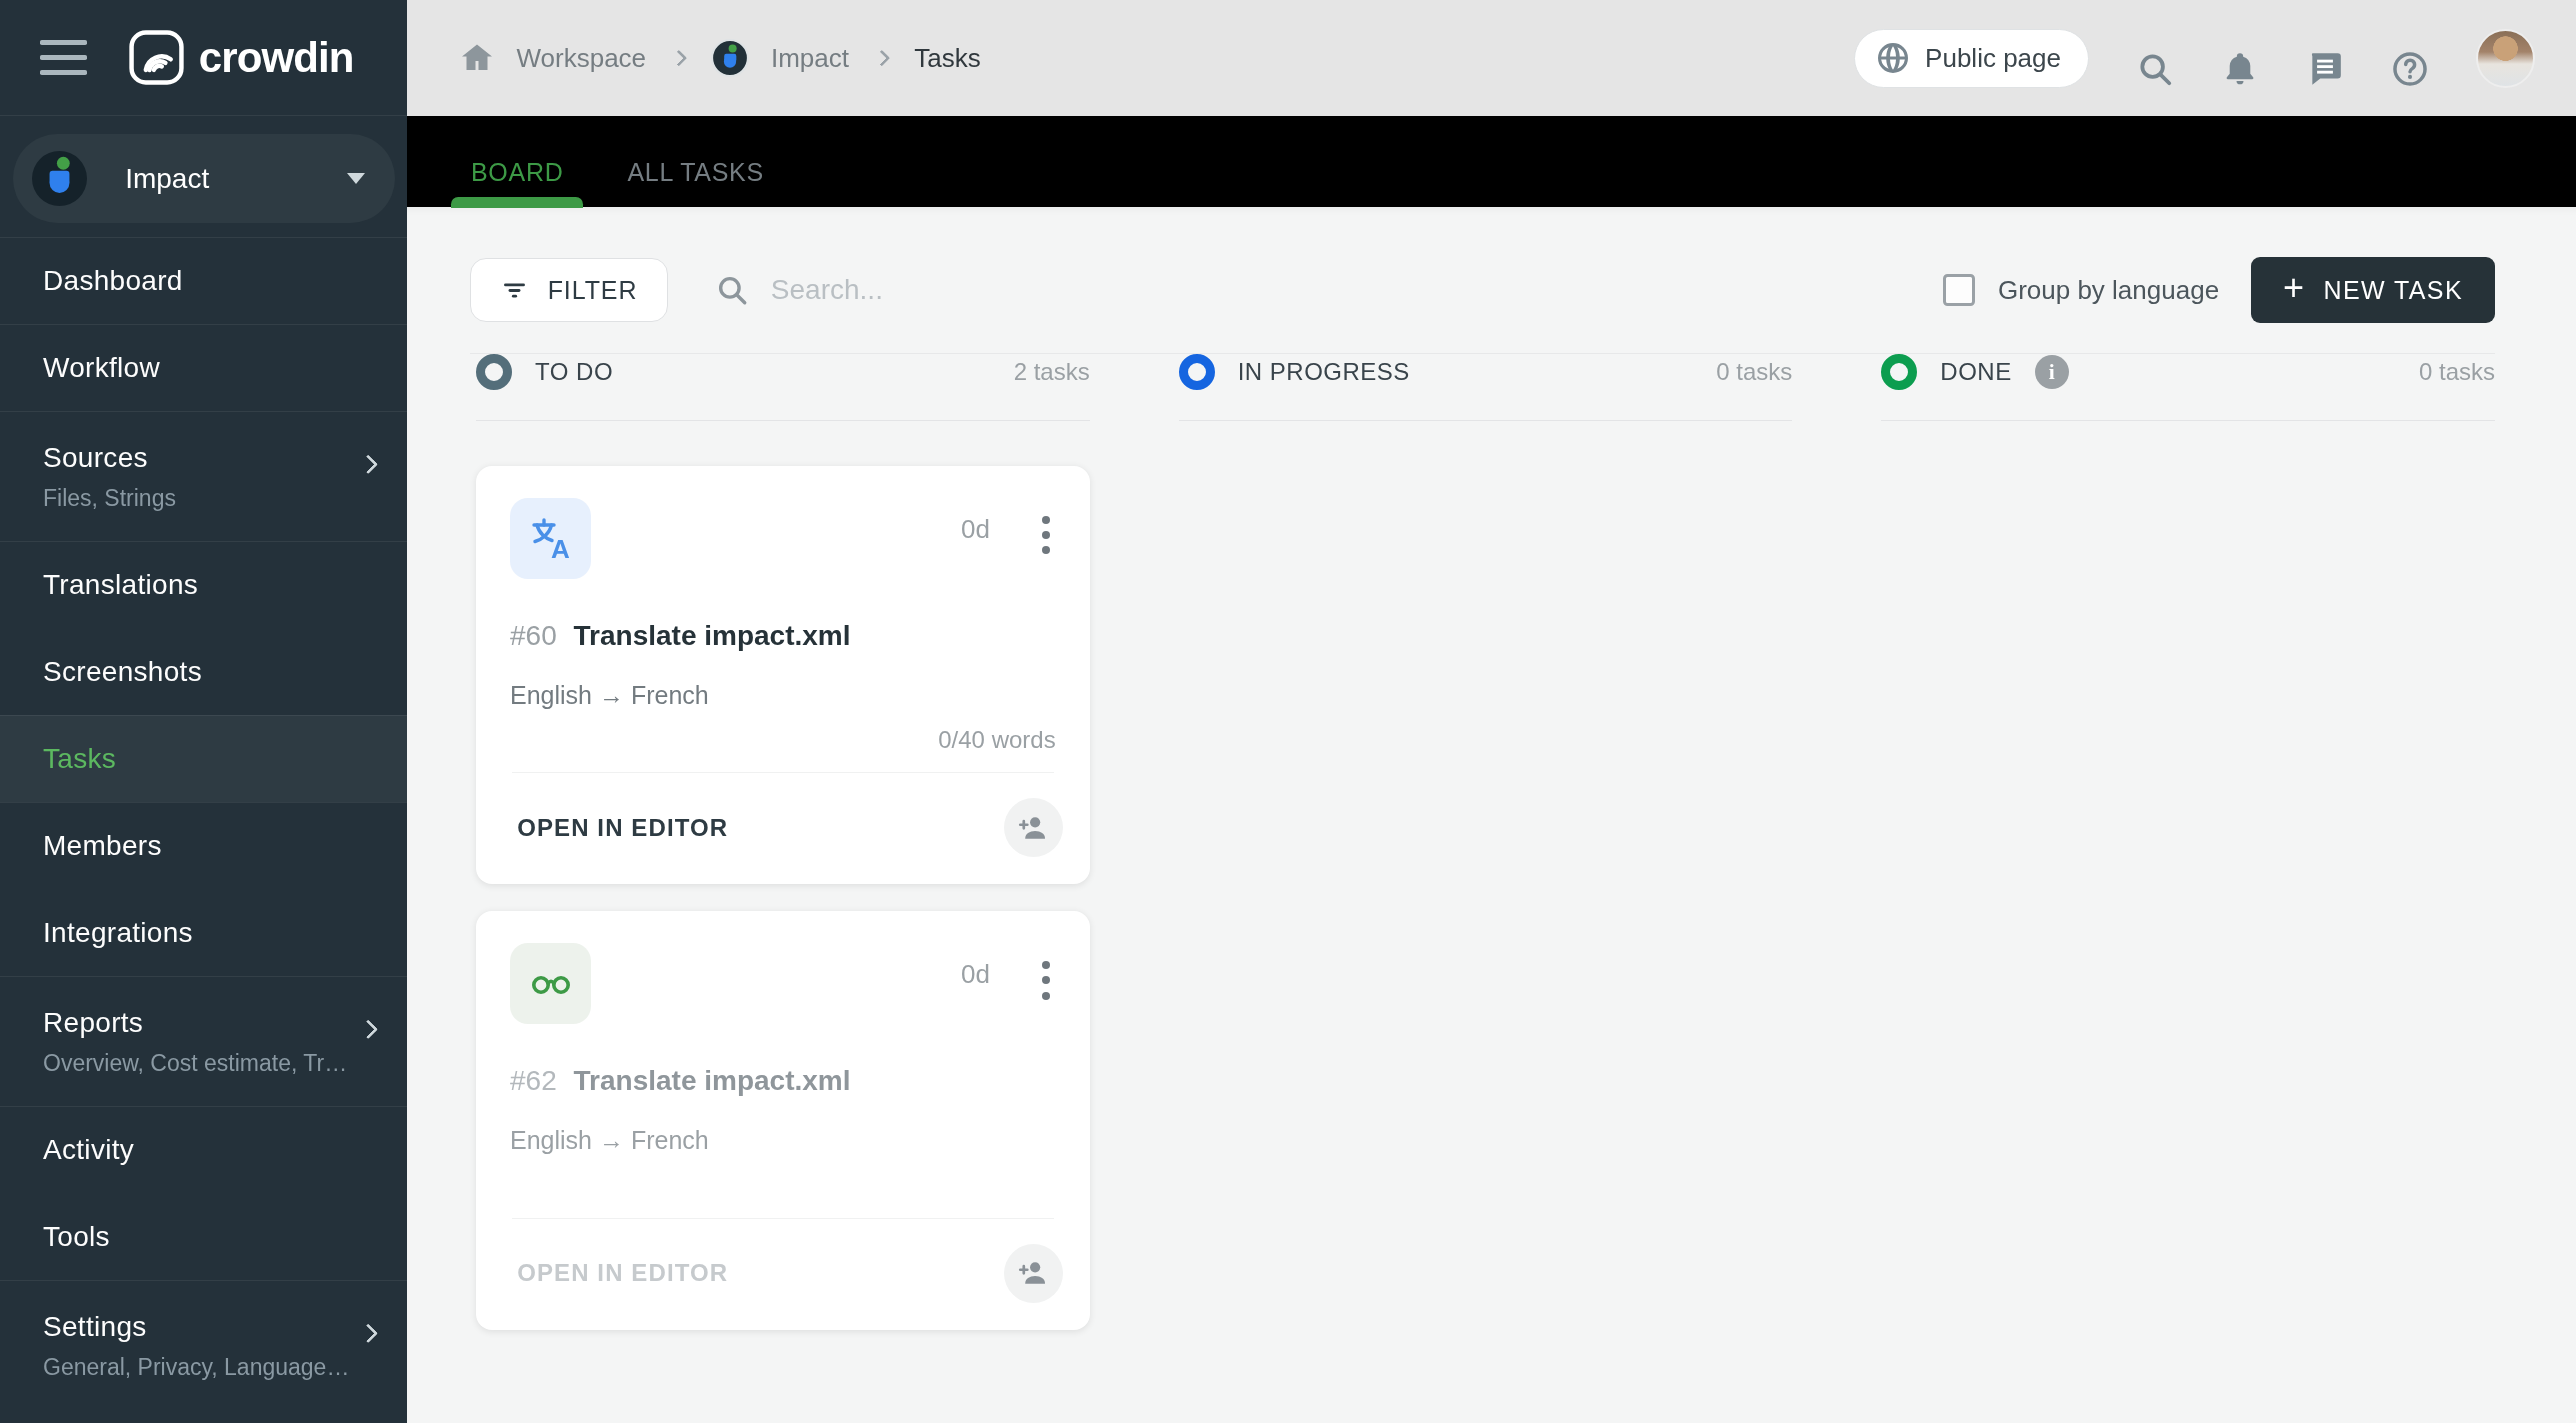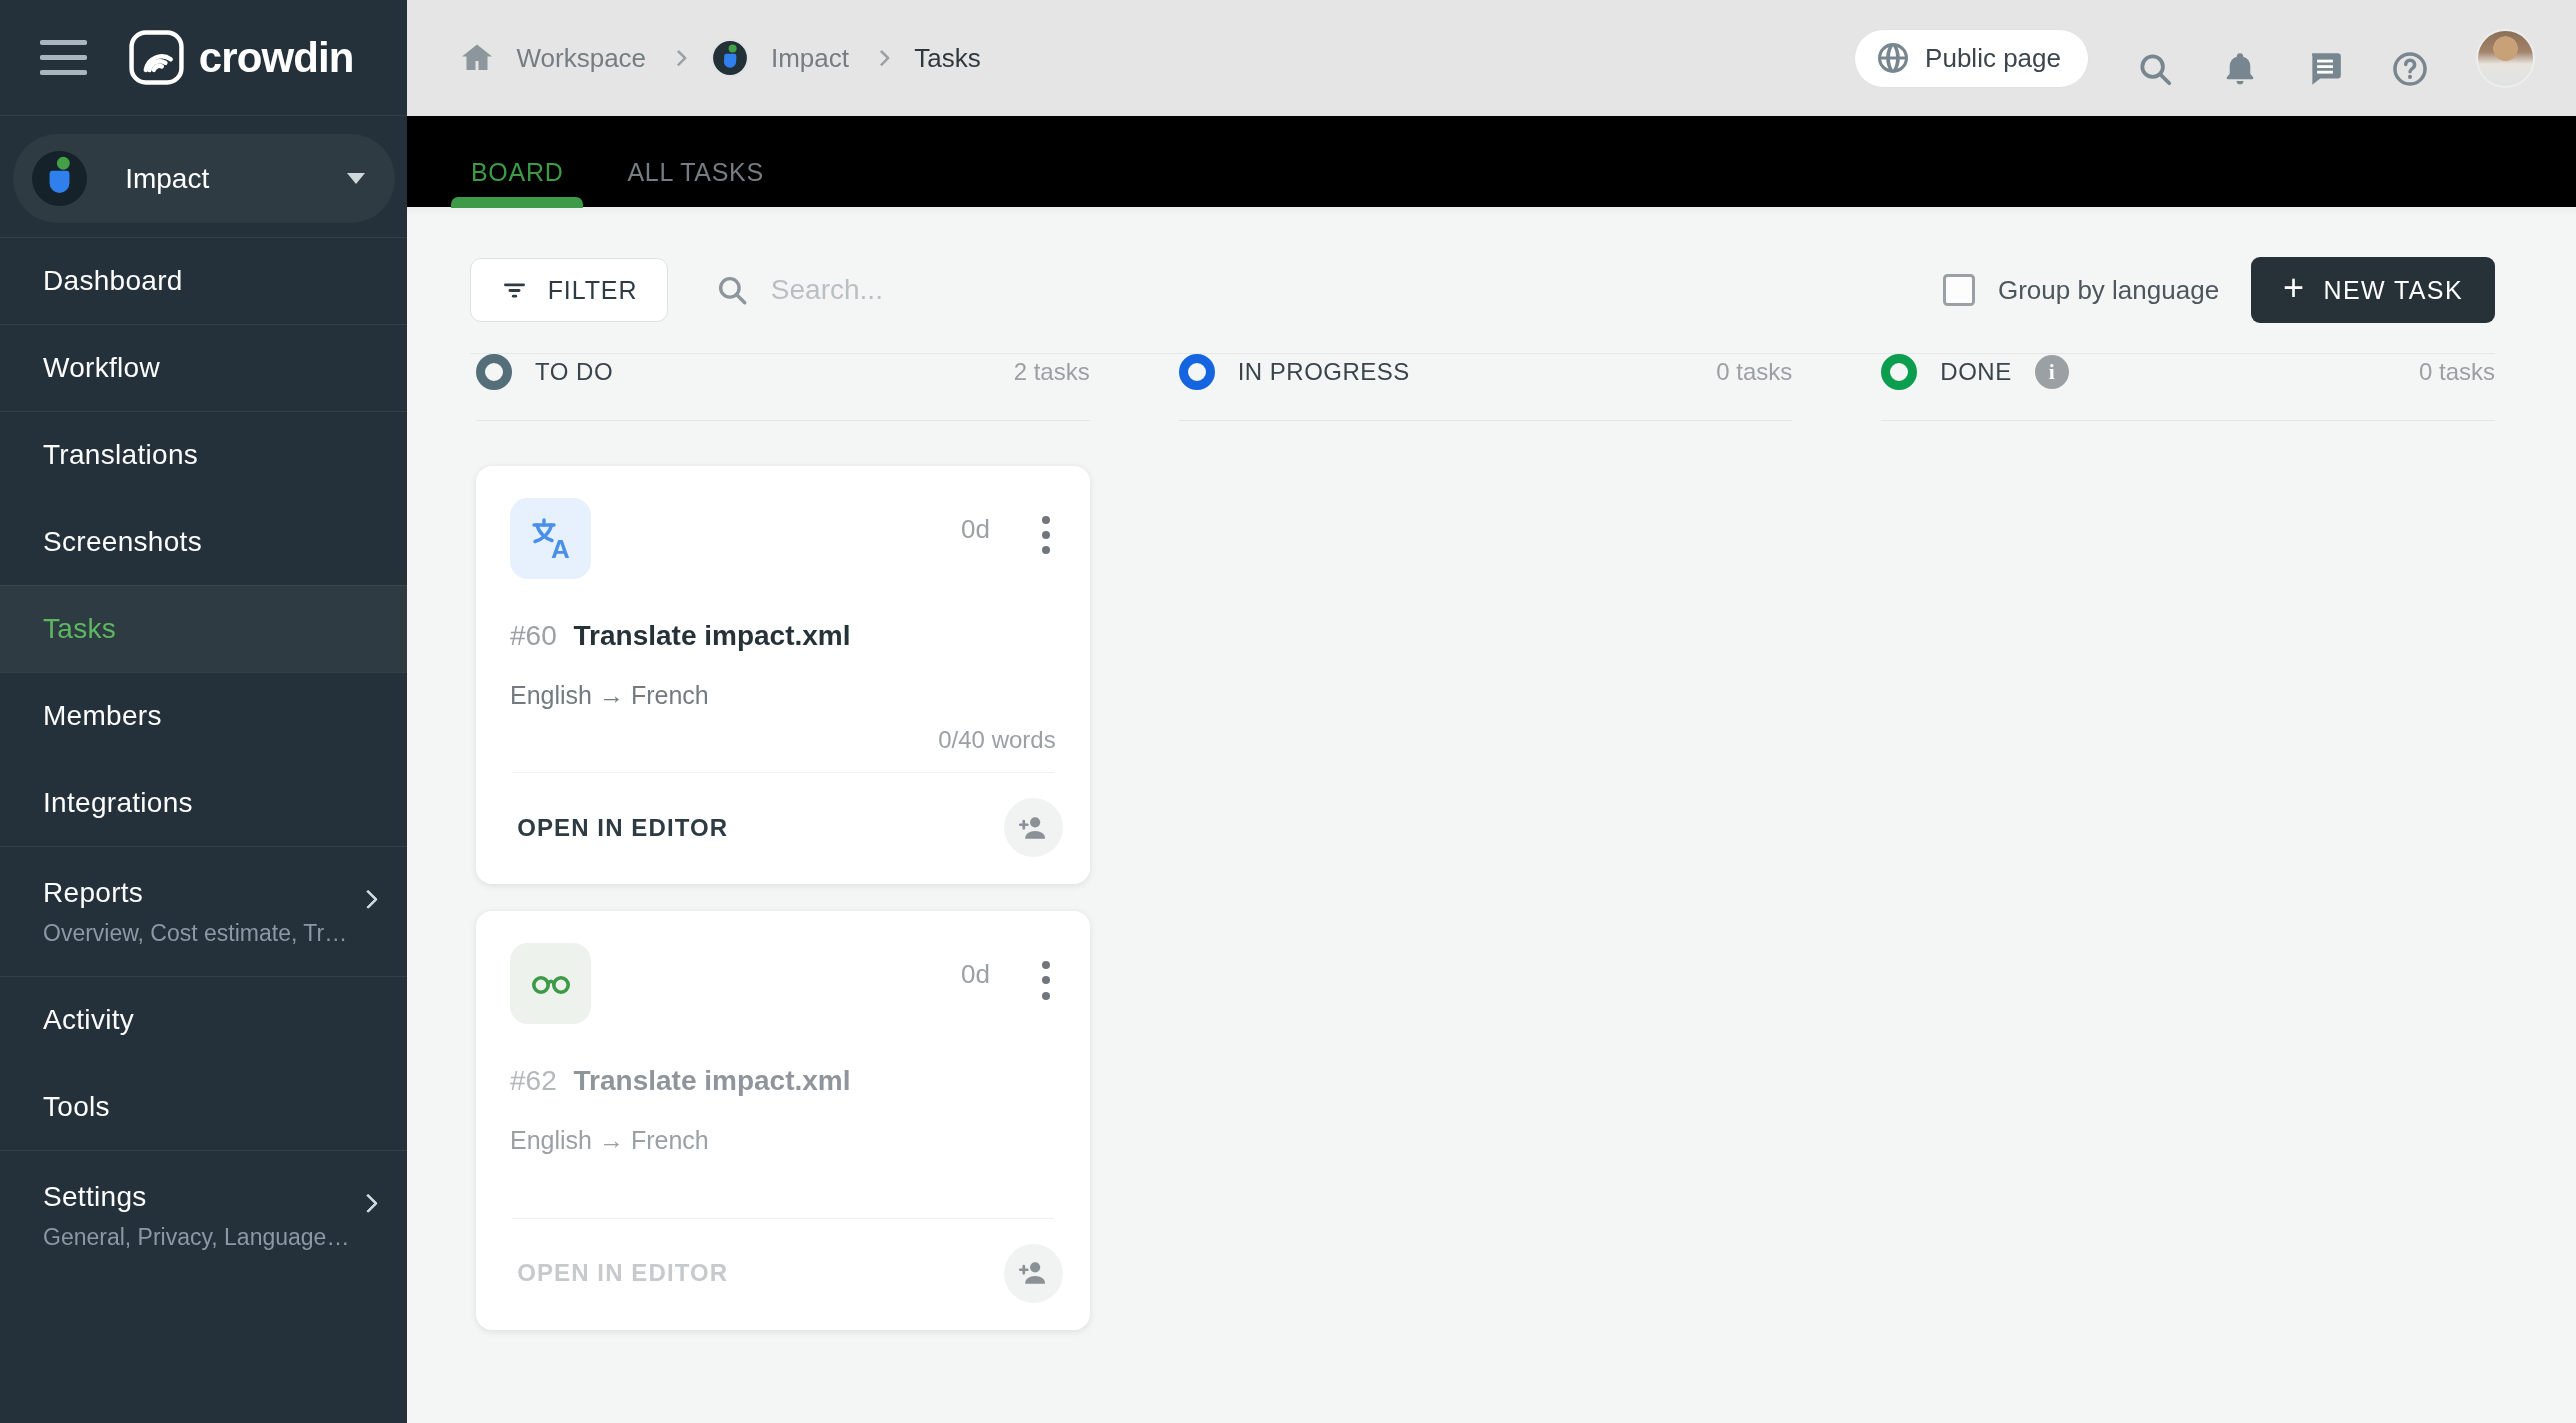--- a/index.html
+++ b/index.html
@@ -60,7 +60,7 @@
   .content { flex:1; background:#f4f5f5; box-shadow:inset 0 10.7px 9px -9px rgba(0,0,0,0.05); padding:50px 81px 0 63px; }
 
   .toolbar { display:flex; align-items:center; }
-  .filter-btn { display:flex; align-items:center; gap:19.7px; height:64px; padding:0 30px; background:#fff; border:1.8px solid #dfe1e3; border-radius:11px; cursor:pointer; }
+  .filter-btn { display:flex; align-items:center; gap:19.7px; height:64px; padding:0 30px; background:#fff; border:1.8px solid #dfe1e3; border-radius:16px; cursor:pointer; }
   .filter-btn svg { width:27px; height:27px; }
   .filter-btn span { font-size:25px; font-weight:500; letter-spacing:0.9px; color:#2e3b43; }
   .search-box { display:flex; align-items:center; gap:21.5px; margin-left:47px; flex:1; }

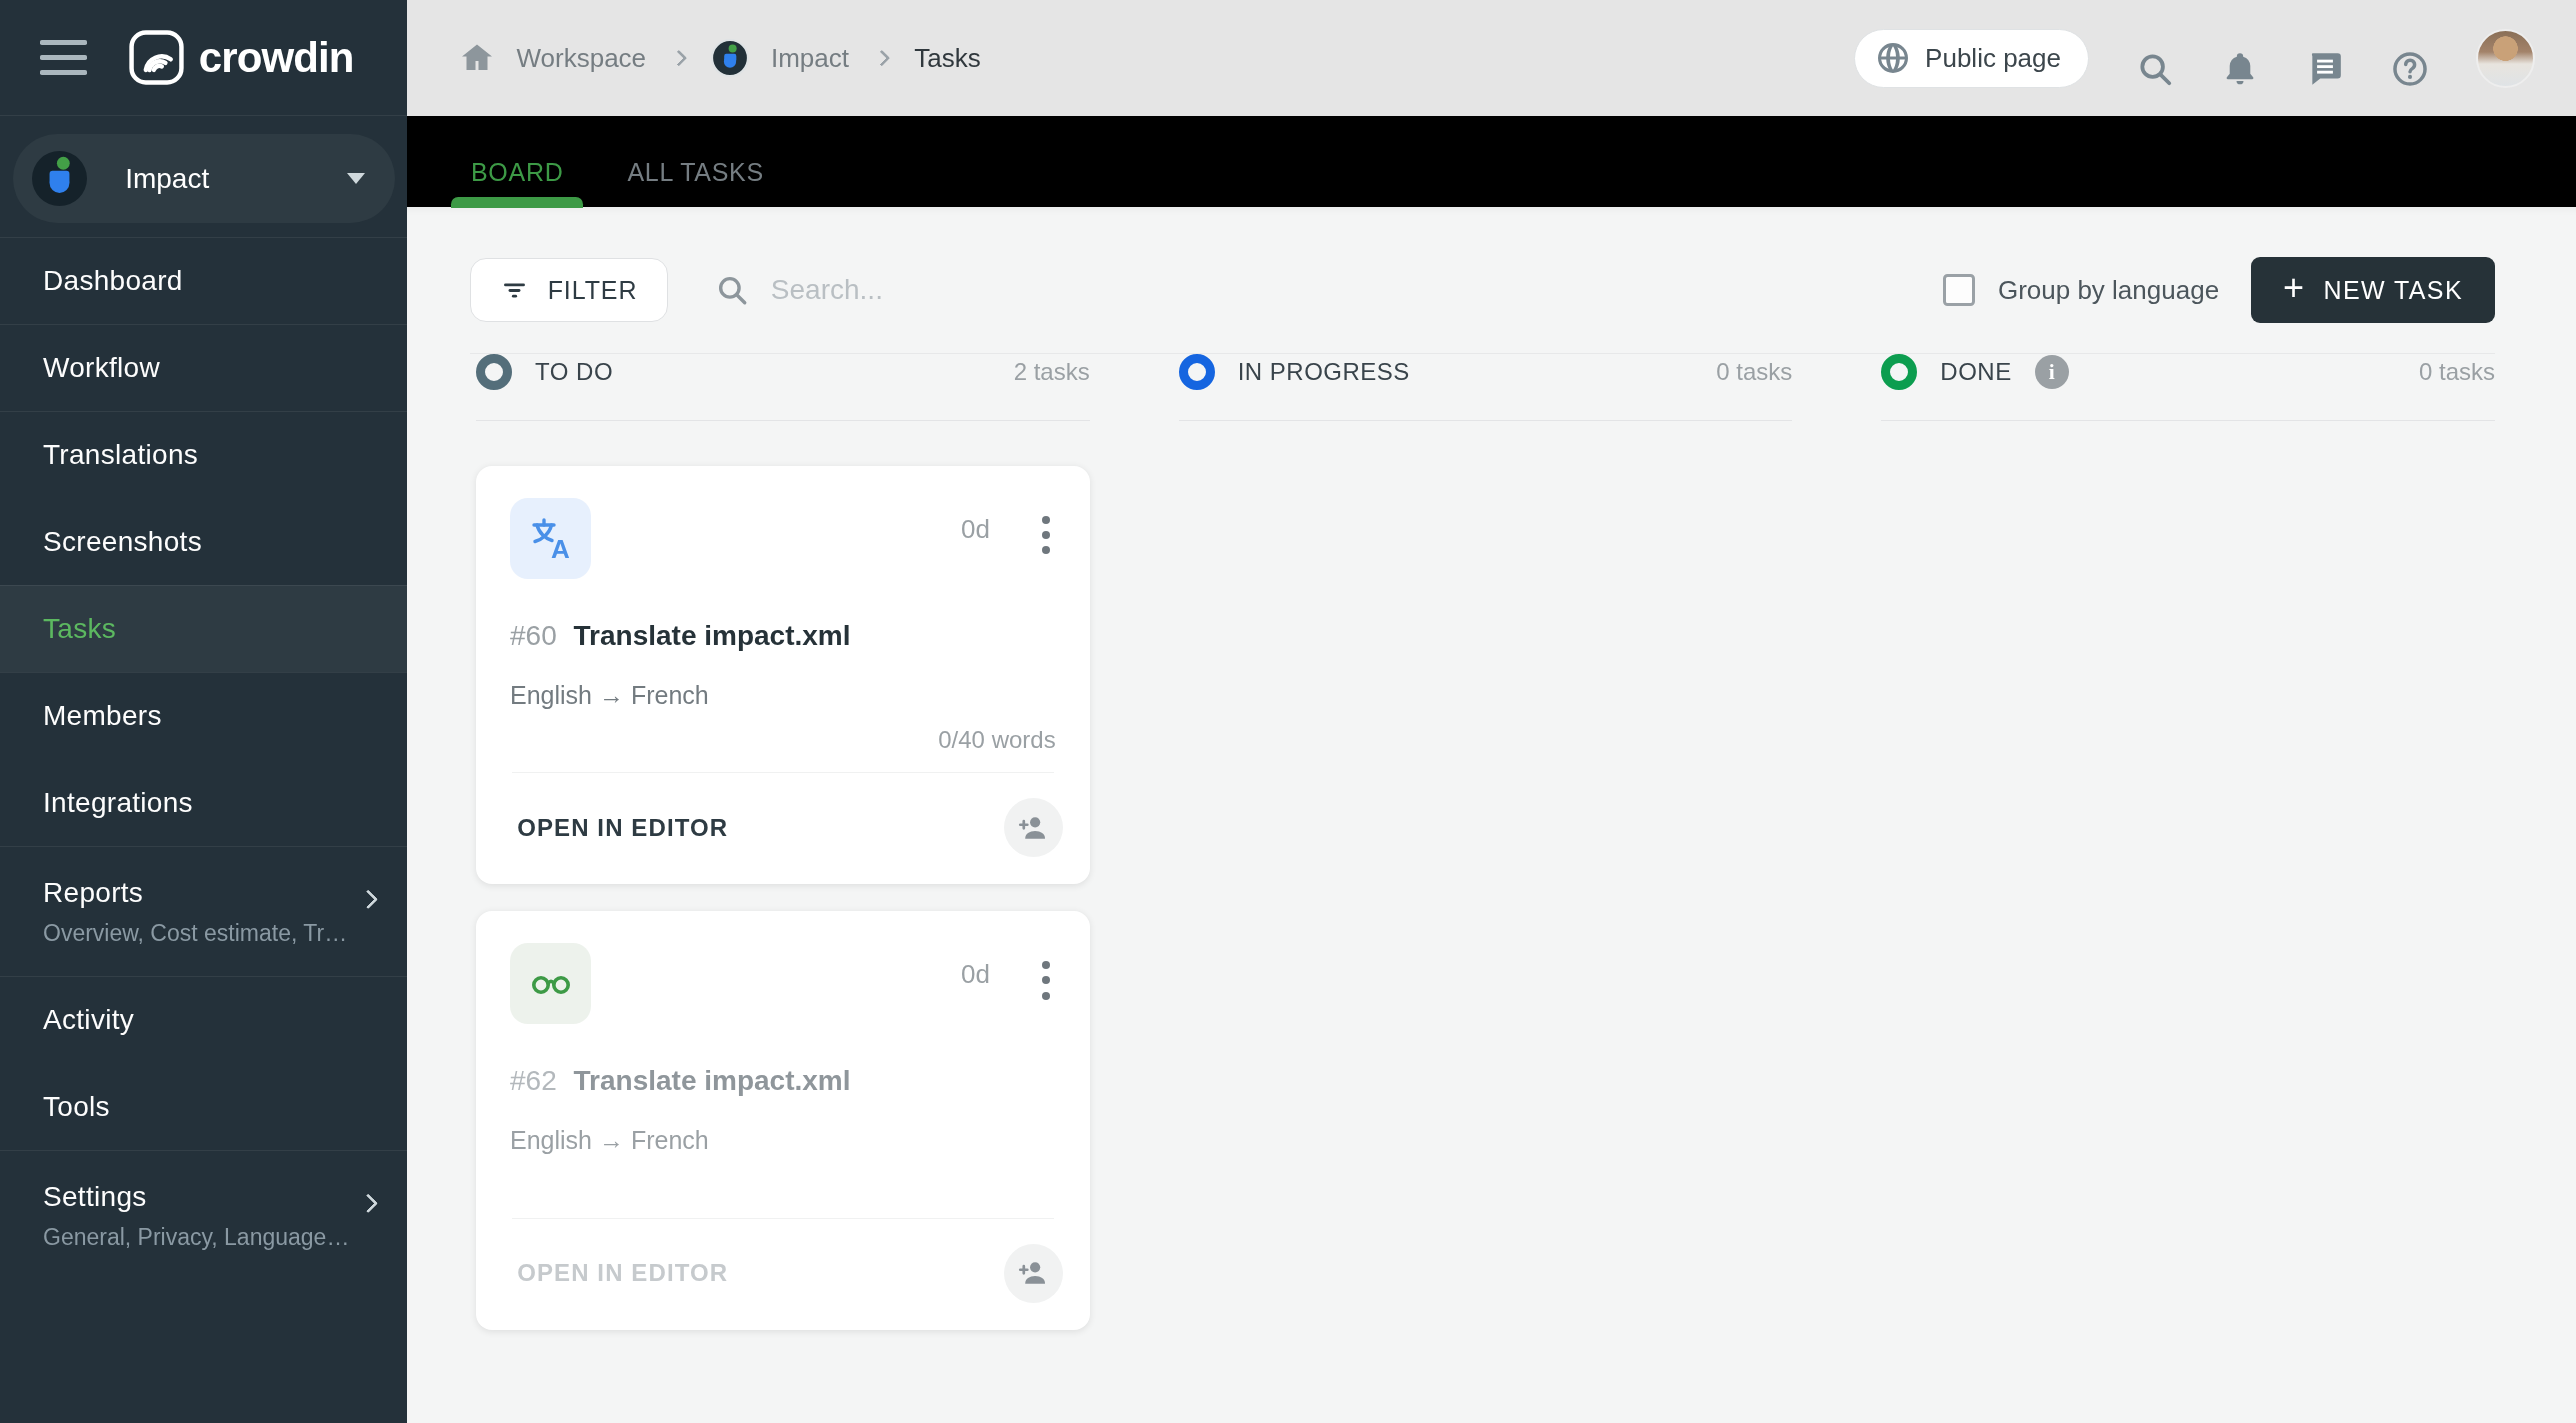--- a/index.html
+++ b/index.html
@@ -149,6 +149,11 @@
     <div class="nav-item sep">
         <span class="label">Workflow</span>
       </div>
+    <div class="nav-item sep has-sub">
+      <span class="label">Sources</span>
+      <span class="sub">Files, Strings</span>
+      <span class="nav-chevron"></span>
+    </div>
     <div class="nav-item sep">
         <span class="label">Translations</span>
       </div>

